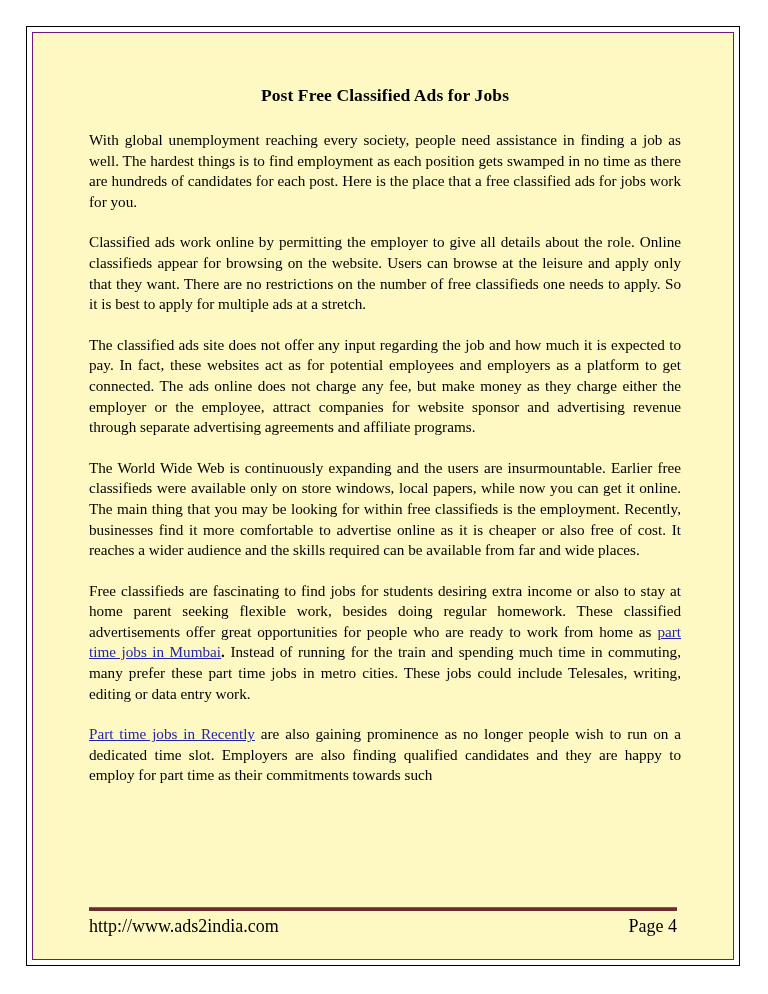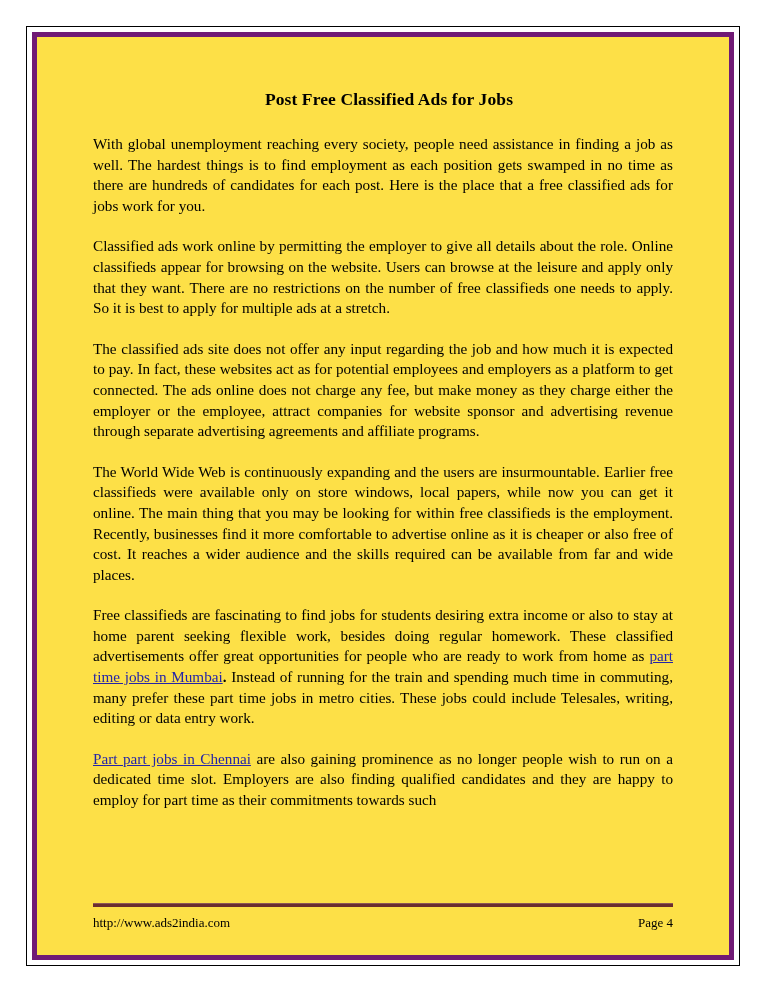--- a/index.html
+++ b/index.html
@@ -32,9 +32,9 @@
     top: 5px;
     right: 5px;
     bottom: 5px;
-    border: 5px solid #701a75;
+    border: 1px solid #701a75;
     box-sizing: border-box;
-    background: #fde047;
+    background: #fef9c3;
   }
 
   

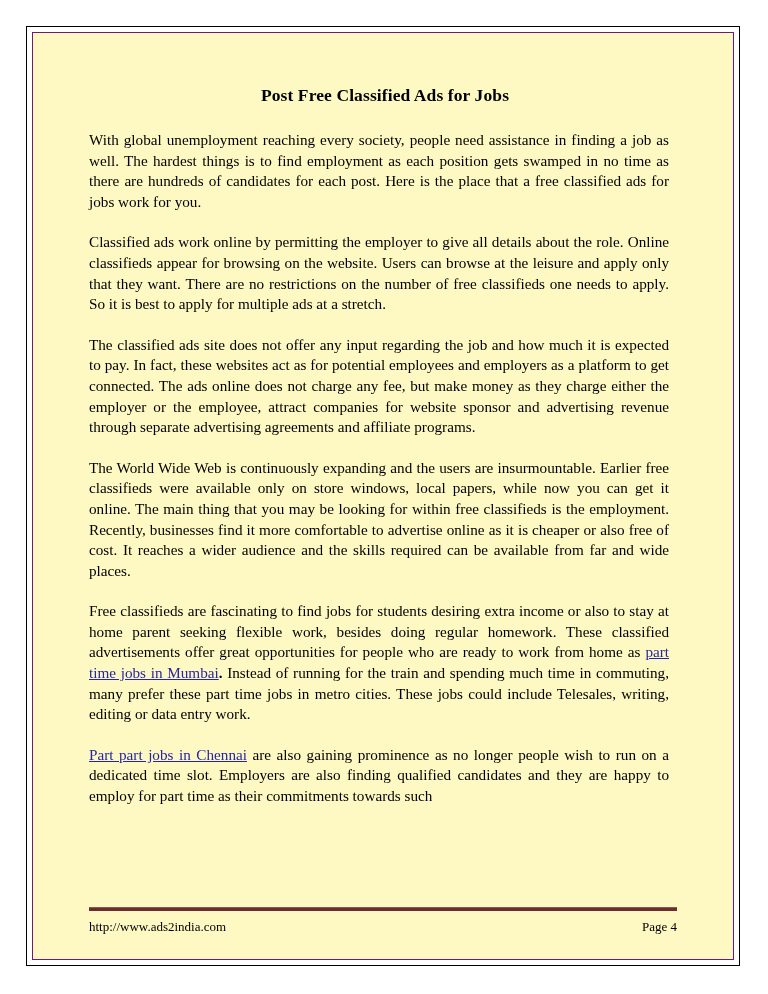--- a/index.html
+++ b/index.html
@@ -59,7 +59,7 @@
     line-height: 20.6px;
     text-align: justify;
     text-justify: inter-word;
-    margin: 0 12px 20px 0;
+    margin: 0 0 20px 0;
     -webkit-hyphens: none;
     hyphens: none;
   }

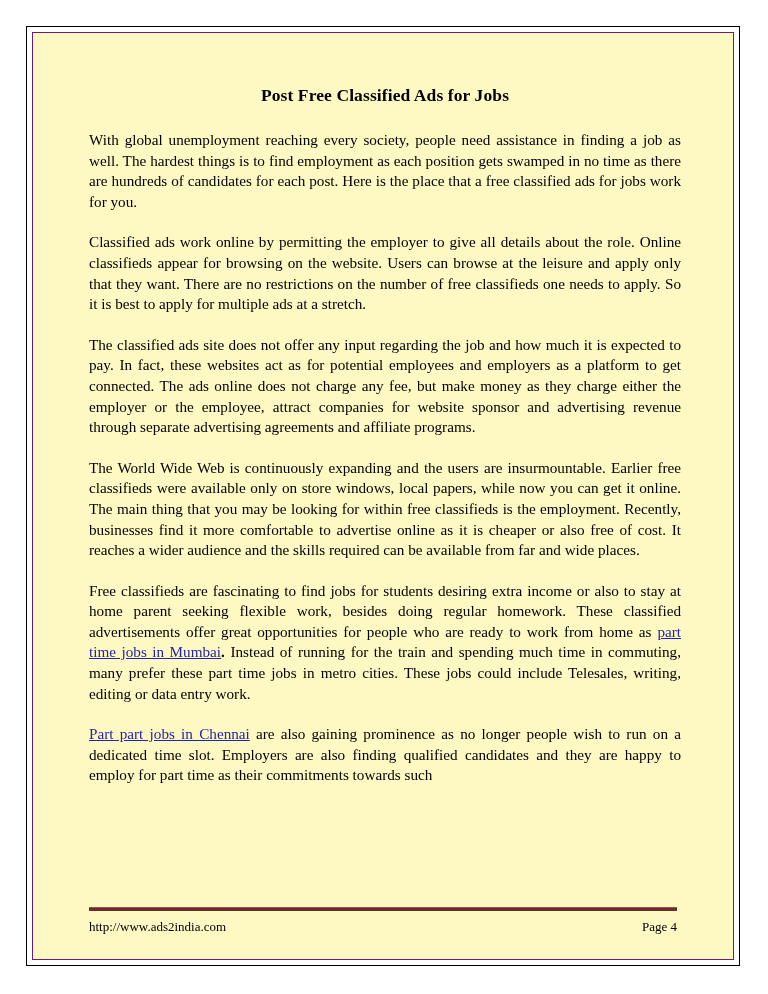--- a/index.html
+++ b/index.html
@@ -120,7 +120,7 @@
 
       <p class="para"><span>Free classifieds are fascinating to find jobs for students desiring extra income or also to stay at home parent seeking flexible work, besides doing regular homework. These classified advertisements offer great opportunities for people who are ready to work from home as </span><a class="doclink">part time jobs in Mumbai</a><span class="bold-dot">.</span><span> Instead of running for the train and spending much time in commuting, many prefer these part time jobs in metro cities. These jobs could include Telesales, writing, editing or data entry work.</span></p>
 
-      <p class="para"><a class="doclink">Part part jobs in Chennai</a><span> are also gaining prominence as no longer people wish to run on a dedicated time slot. Employers are also finding qualified candidates and they are happy to employ for part time as their commitments towards such</span></p>
+      <p class="para"><a class="doclink">Part time jobs in Recently</a><span> are also gaining prominence as no longer people wish to run on a dedicated time slot. Employers are also finding qualified candidates and they are happy to employ for part time as their commitments towards such</span></p>
 
     </div>
 

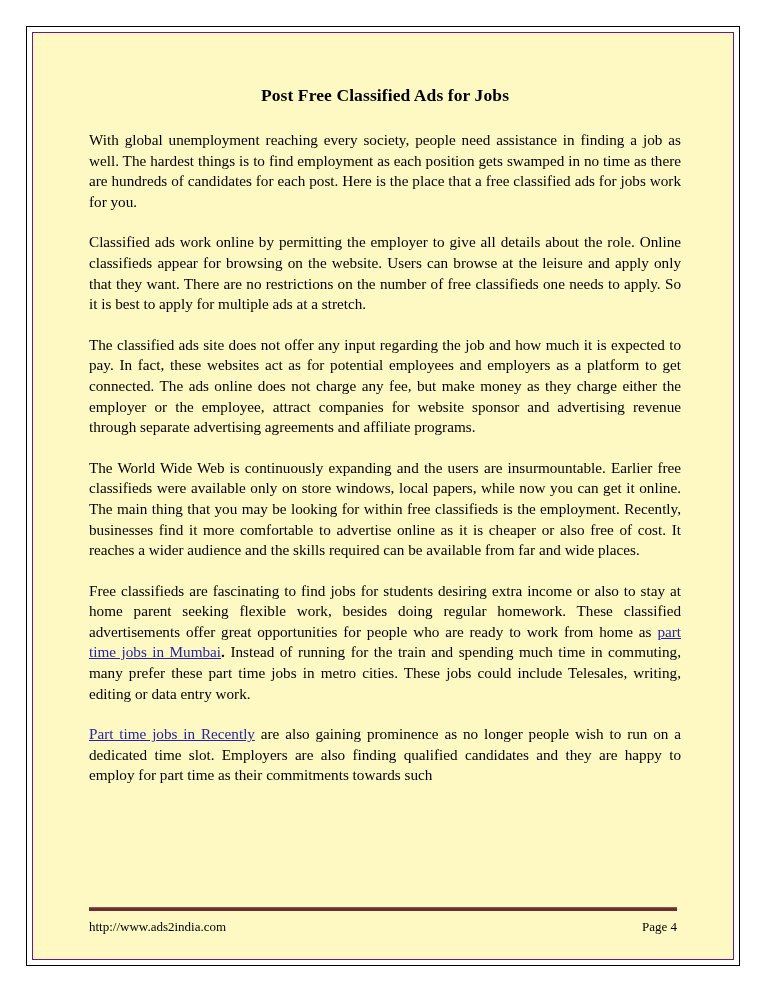--- a/index.html
+++ b/index.html
@@ -93,7 +93,7 @@
     display: flex;
     justify-content: space-between;
     align-items: center;
-    font-size: 13px;
+    font-size: 18px;
     line-height: 17px;
   }
   .footer-url, .footer-page {

